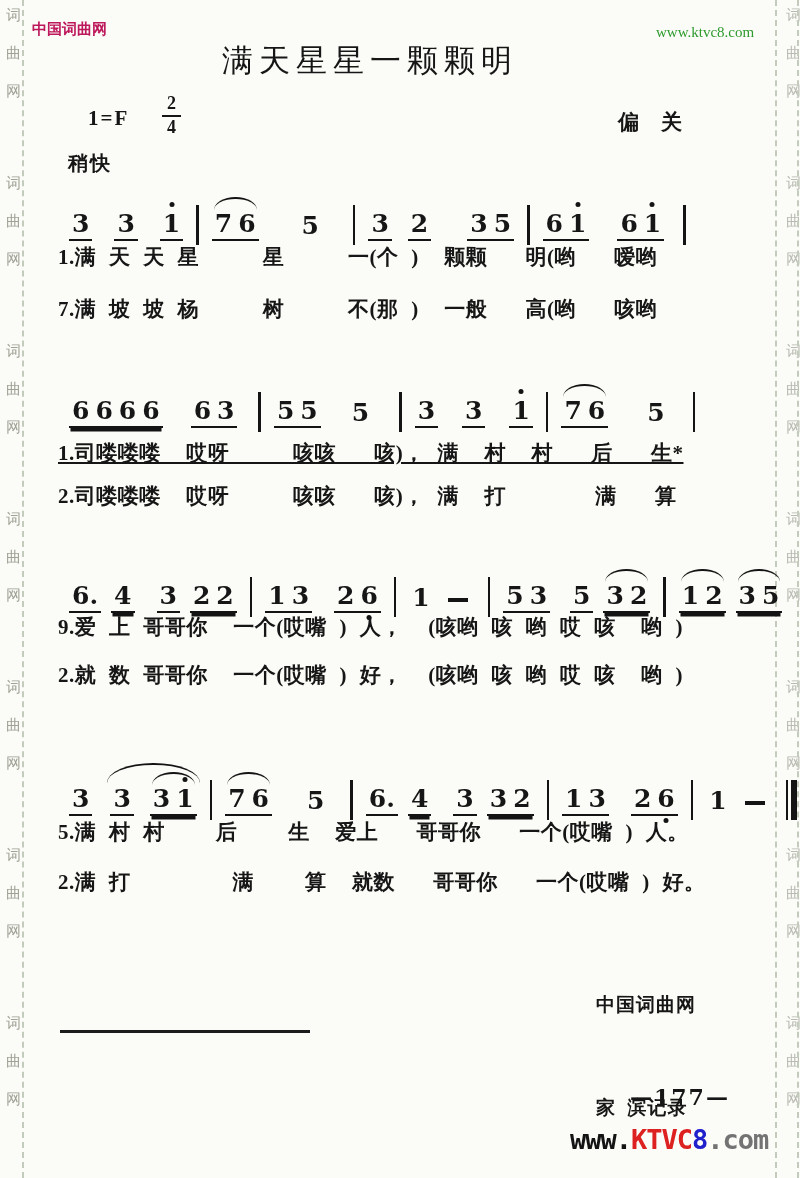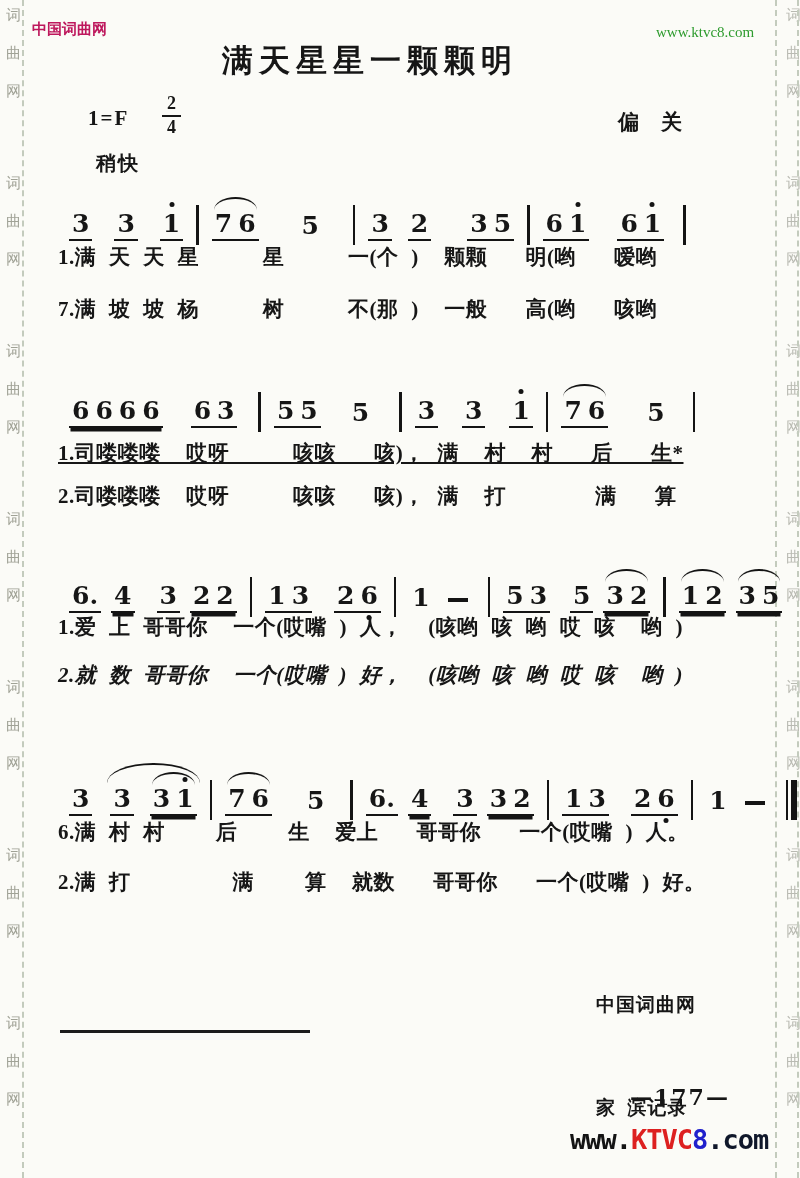--- a/index.html
+++ b/index.html
@@ -15,7 +15,7 @@
   .site-url{position:absolute;left:656px;top:24px;font-size:15px;}
   
   .title{position:absolute;left:0;right:60px;top:40px;text-align:center;
-         font-size:31px;font-weight:bold;letter-spacing:6px;}
+         font-size:31px;font-weight:normal;letter-spacing:6px;}
   .key{position:absolute;left:88px;top:106px;font-size:21px;font-weight:bold;letter-spacing:2px;}
   .frac{position:absolute;left:162px;top:94px;display:flex;flex-direction:column;align-items:center;
         font-size:18px;font-weight:bold;line-height:1.1;}

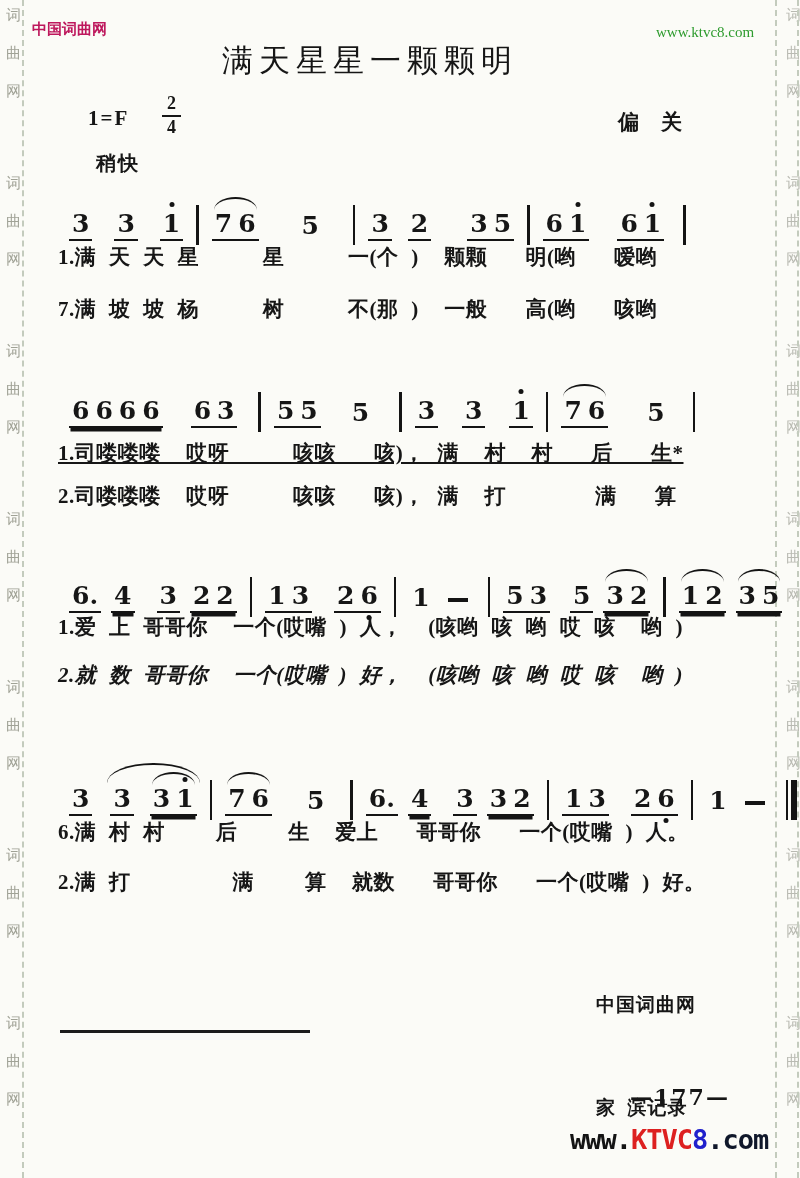--- a/index.html
+++ b/index.html
@@ -22,7 +22,7 @@
   .frac .tnum{border-bottom:2.5px solid #161616;padding:0 5px 1px;}
   .frac .bnum{padding-top:1px;}
   .region{position:absolute;left:618px;top:108px;font-size:21px;font-weight:bold;letter-spacing:22px;}
-  .tempo{position:absolute;left:96px;top:150px;font-size:20px;font-weight:bold;letter-spacing:2px;}
+  .tempo{position:absolute;left:68px;top:150px;font-size:20px;font-weight:bold;letter-spacing:2px;}
   
   #score{position:absolute;left:58px;top:0;width:692px;}
   .notes-row{position:absolute;left:6px;display:flex;align-items:flex-end;padding-top:24px;white-space:nowrap;}

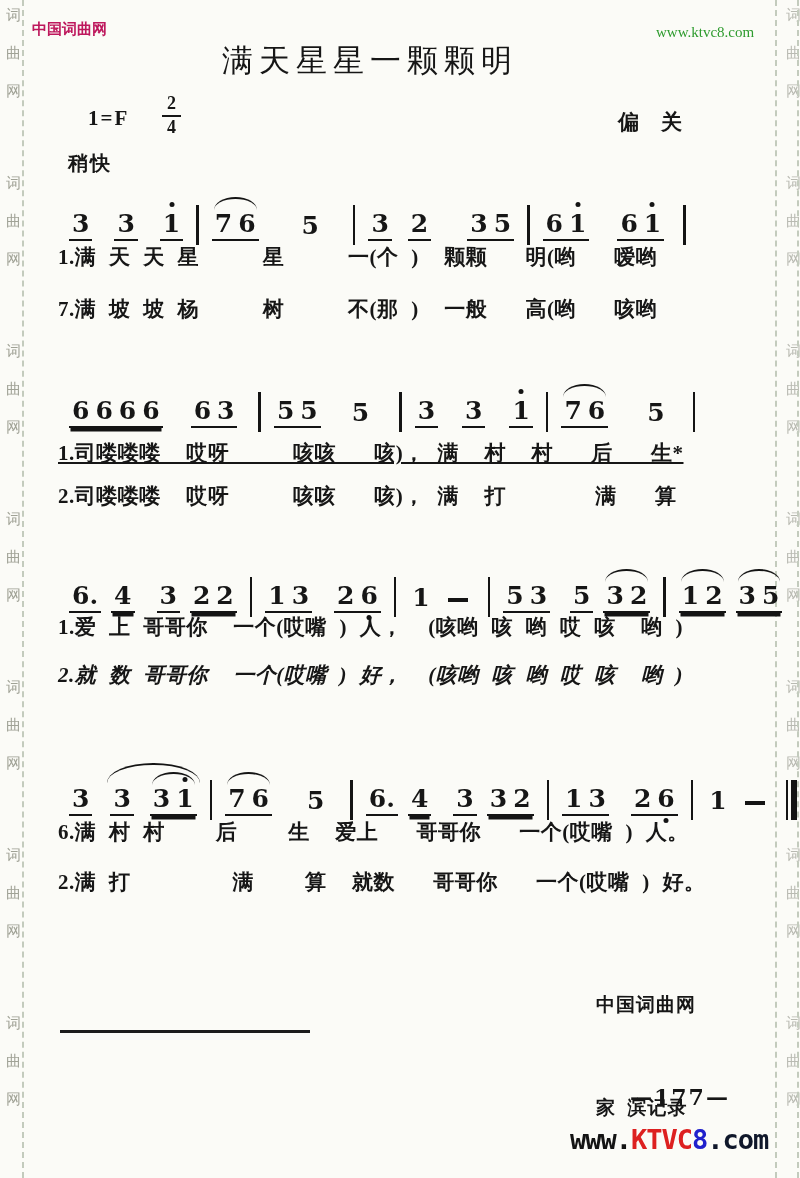--- a/index.html
+++ b/index.html
@@ -284,7 +284,7 @@
         </span>
         <span class="gap" style="width: 8px;"></span>
       </div>
-      <div class="lyric-row" style="top: 613px;">1.爱 上 哥哥你  一个(哎嘴 ) 人，  (咳哟 咳 哟 哎 咳  哟 )</div>
+      <div class="lyric-row" style="top: 613px;">9.爱 上 哥哥你  一个(哎嘴 ) 人，  (咳哟 咳 哟 哎 咳  哟 )</div>
       <div class="lyric-row" style="top: 661px; font-style: italic;">2.就 数 哥哥你  一个(哎嘴 ) 好，  (咳哟 咳 哟 哎 咳  哟 )</div>
       <div class="notes-row" style="top: 756px;">
         <span class="grp u1">

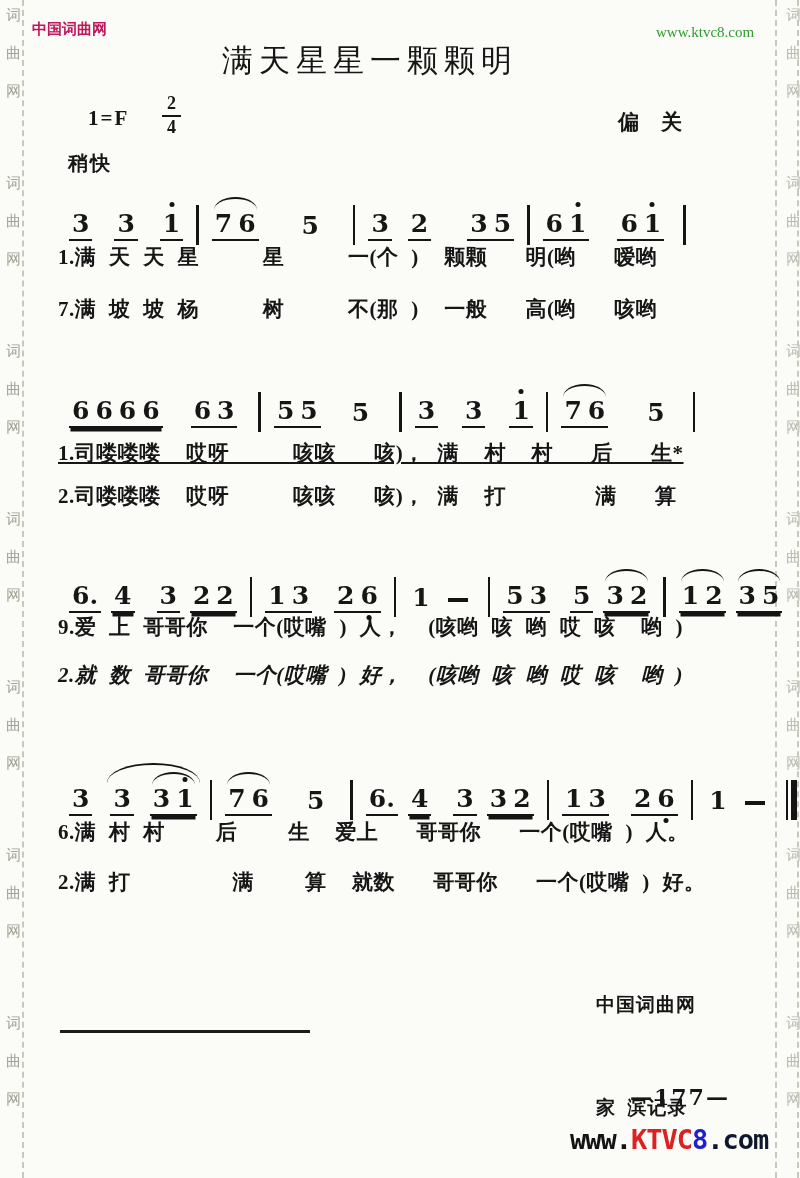--- a/index.html
+++ b/index.html
@@ -285,7 +285,7 @@
         <span class="gap" style="width: 8px;"></span>
       </div>
       <div class="lyric-row" style="top: 613px;">9.爱 上 哥哥你  一个(哎嘴 ) 人，  (咳哟 咳 哟 哎 咳  哟 )</div>
-      <div class="lyric-row" style="top: 661px; font-style: italic;">2.就 数 哥哥你  一个(哎嘴 ) 好，  (咳哟 咳 哟 哎 咳  哟 )</div>
+      <div class="lyric-row" style="top: 661px;">2.就 数 哥哥你  一个(哎嘴 ) 好，  (咳哟 咳 哟 哎 咳  哟 )</div>
       <div class="notes-row" style="top: 756px;">
         <span class="grp u1">
           <span class="note">3</span>

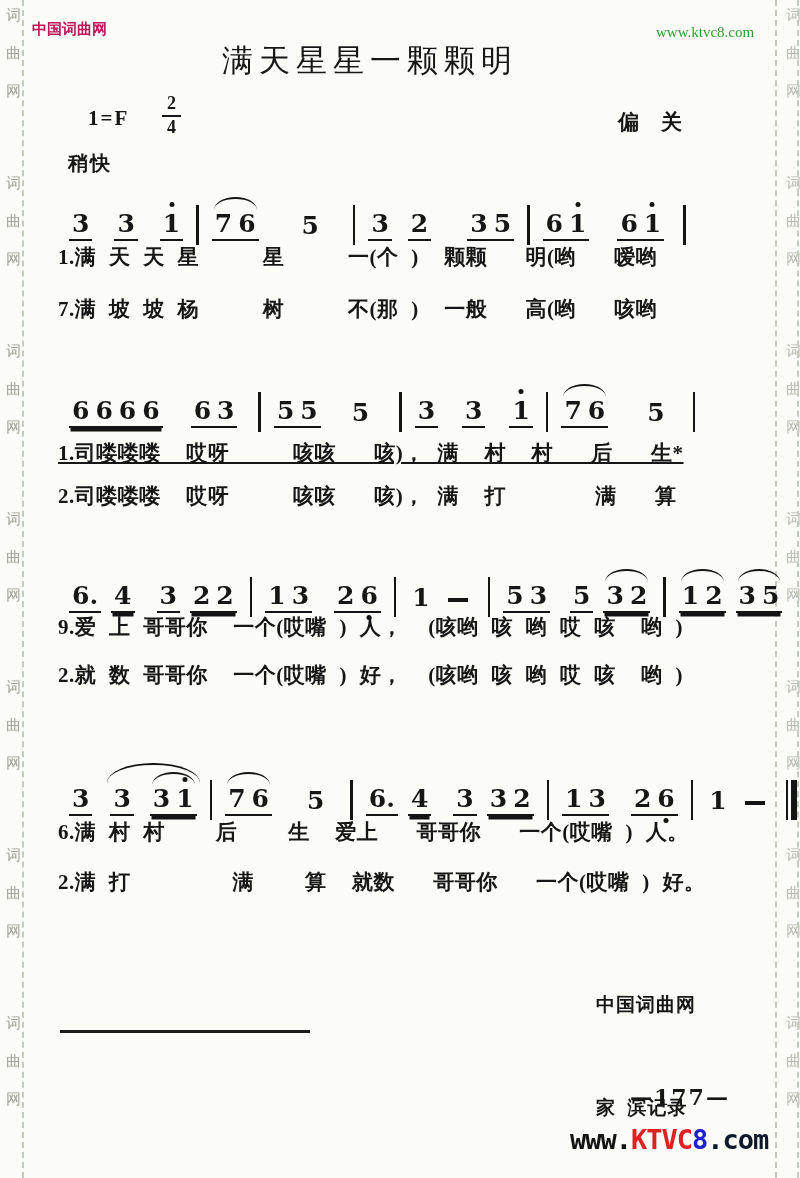--- a/index.html
+++ b/index.html
@@ -349,7 +349,7 @@
           <div class="thick"></div>
         </div>
       </div>
-      <div class="lyric-row" style="top: 818px;">6.满 村 村    后    生  爱上   哥哥你   一个(哎嘴 ) 人。</div>
+      <div class="lyric-row" style="top: 818px;">5.满 村 村    后    生  爱上   哥哥你   一个(哎嘴 ) 人。</div>
       <div class="lyric-row" style="top: 868px;">2.满 打        满    算  就数   哥哥你   一个(哎嘴 ) 好。</div>
     </div>
 

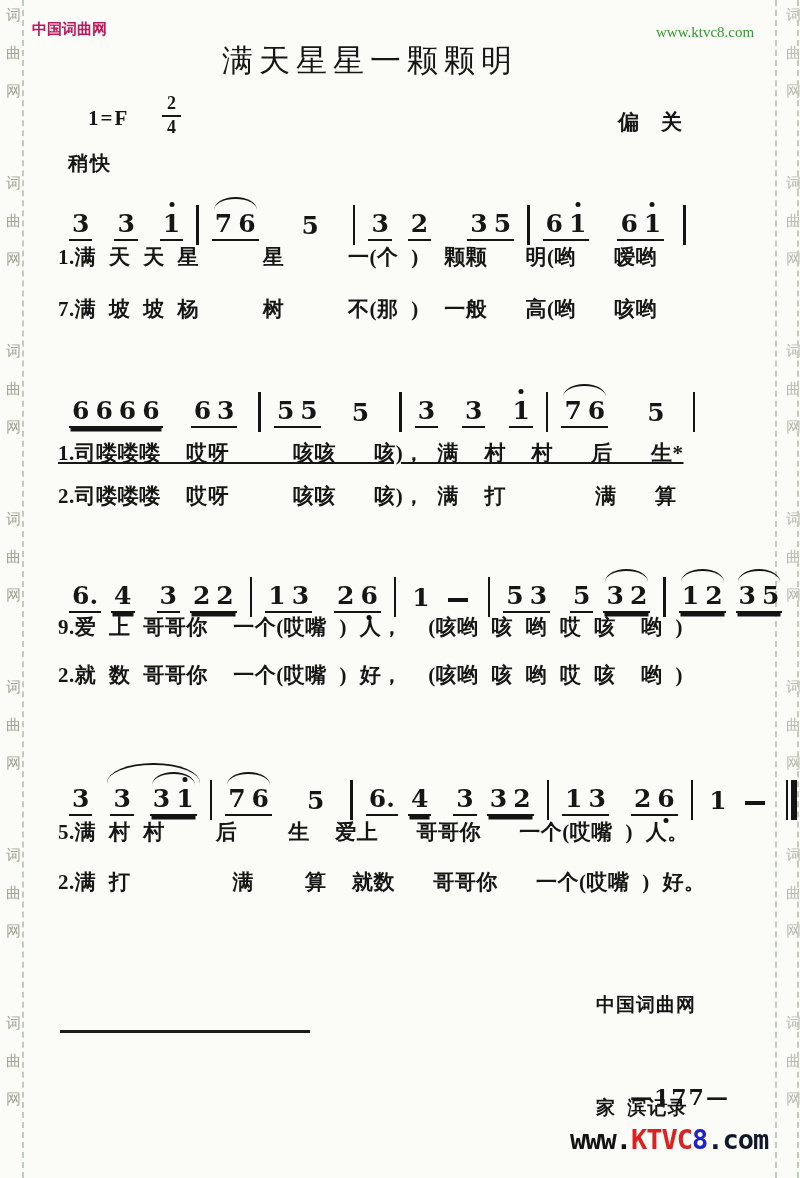--- a/index.html
+++ b/index.html
@@ -362,7 +362,7 @@
 
   <div class="pagenum">—177—</div>
   <a class="logo">
-    <span style="color: rgb(20, 20, 20);">www.</span><span style="color: rgb(221, 32, 32);">KTVC</span><span style="color: rgb(32, 32, 204);">8</span><span style="color: #0f172a;">.com</span>
+    <span style="color: rgb(20, 20, 20);">www.</span><span style="color: rgb(221, 32, 32);">KTVC</span><span style="color: rgb(32, 32, 204);">8</span><span style="color: #737373;">.com</span>
   </a>
 </div>
 

